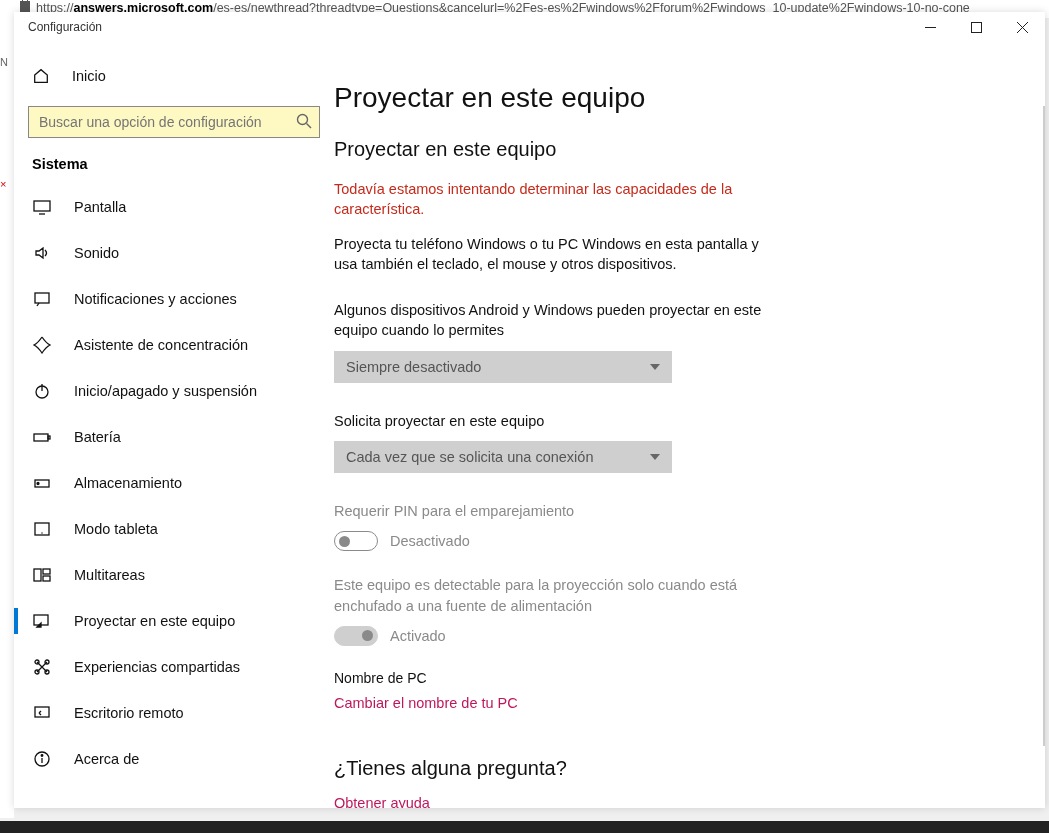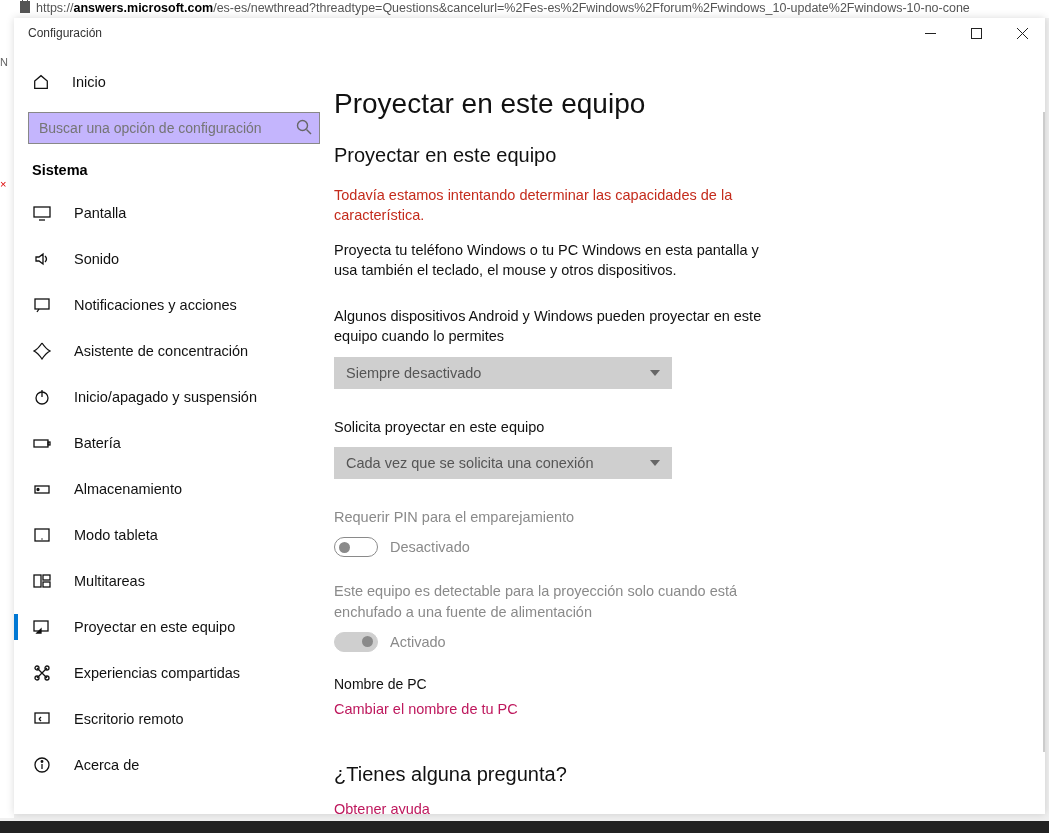--- a/index.html
+++ b/index.html
@@ -15,7 +15,7 @@
   .left-fragment .x{ margin-top:110px; color:#d00;}
 
   .settings-window {
-    position: absolute; left: 14px; top: 18px; right: 4px; height: 796px;
+    position: absolute; left: 14px; top: 12px; right: 4px; height: 796px;
     background: #fff; display: flex; flex-direction: column;
     box-shadow: 0 0 8px rgba(0,0,0,.15);
   }

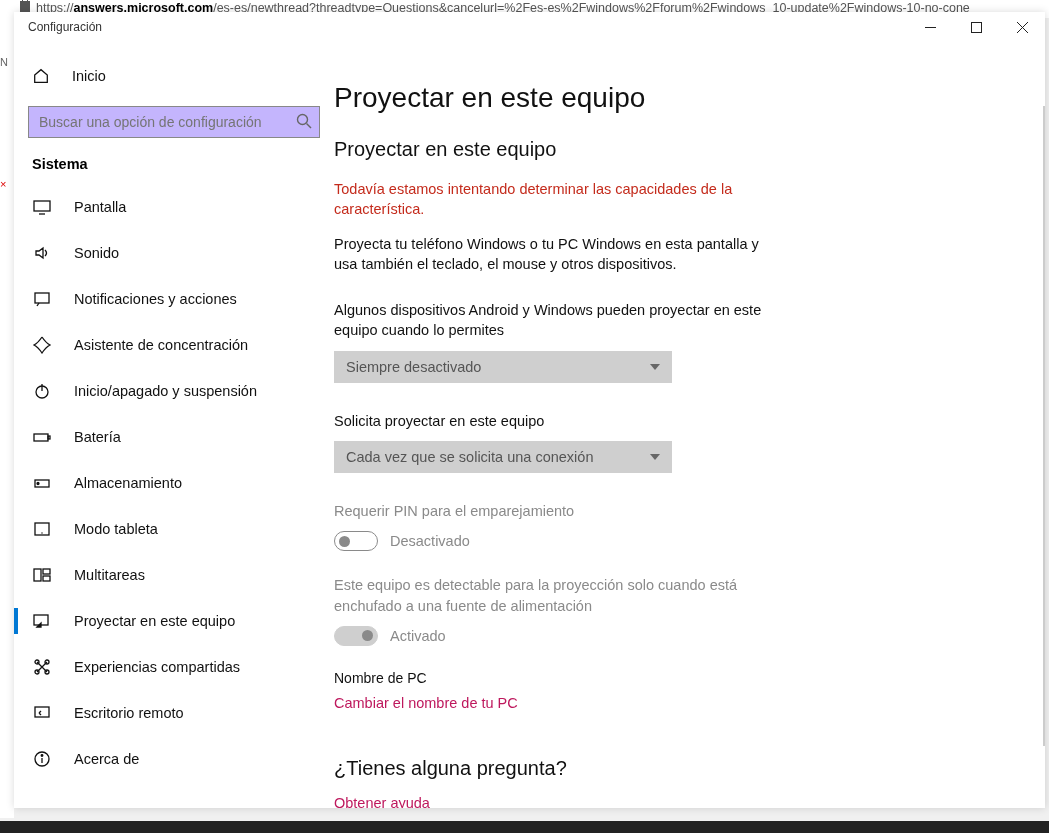--- a/index.html
+++ b/index.html
@@ -30,7 +30,7 @@
   .home-row { display:flex; align-items:center; height:40px; padding-left:18px; font-size:14.5px; color:#111; gap:22px;}
   .home-row svg { width:18px; height:18px; stroke:#111; fill:none; stroke-width:1.4;}
   .search-wrap { margin: 10px 14px 18px 14px; position:relative;}
-  .search-input { width:100%; height:32px; border:1px solid #888; background:#c4b5fd; font-size:14px; padding:0 32px 0 10px; color:#666;}
+  .search-input { width:100%; height:32px; border:1px solid #888; background:#fef9c3; font-size:14px; padding:0 32px 0 10px; color:#666;}
   .search-icon { position:absolute; right:8px; top:7px; width:16px; height:16px; stroke:#666; fill:none; stroke-width:1.4;}
 
   .group-header { font-weight:600; font-size:14.5px; padding:0 18px 12px 18px; }

